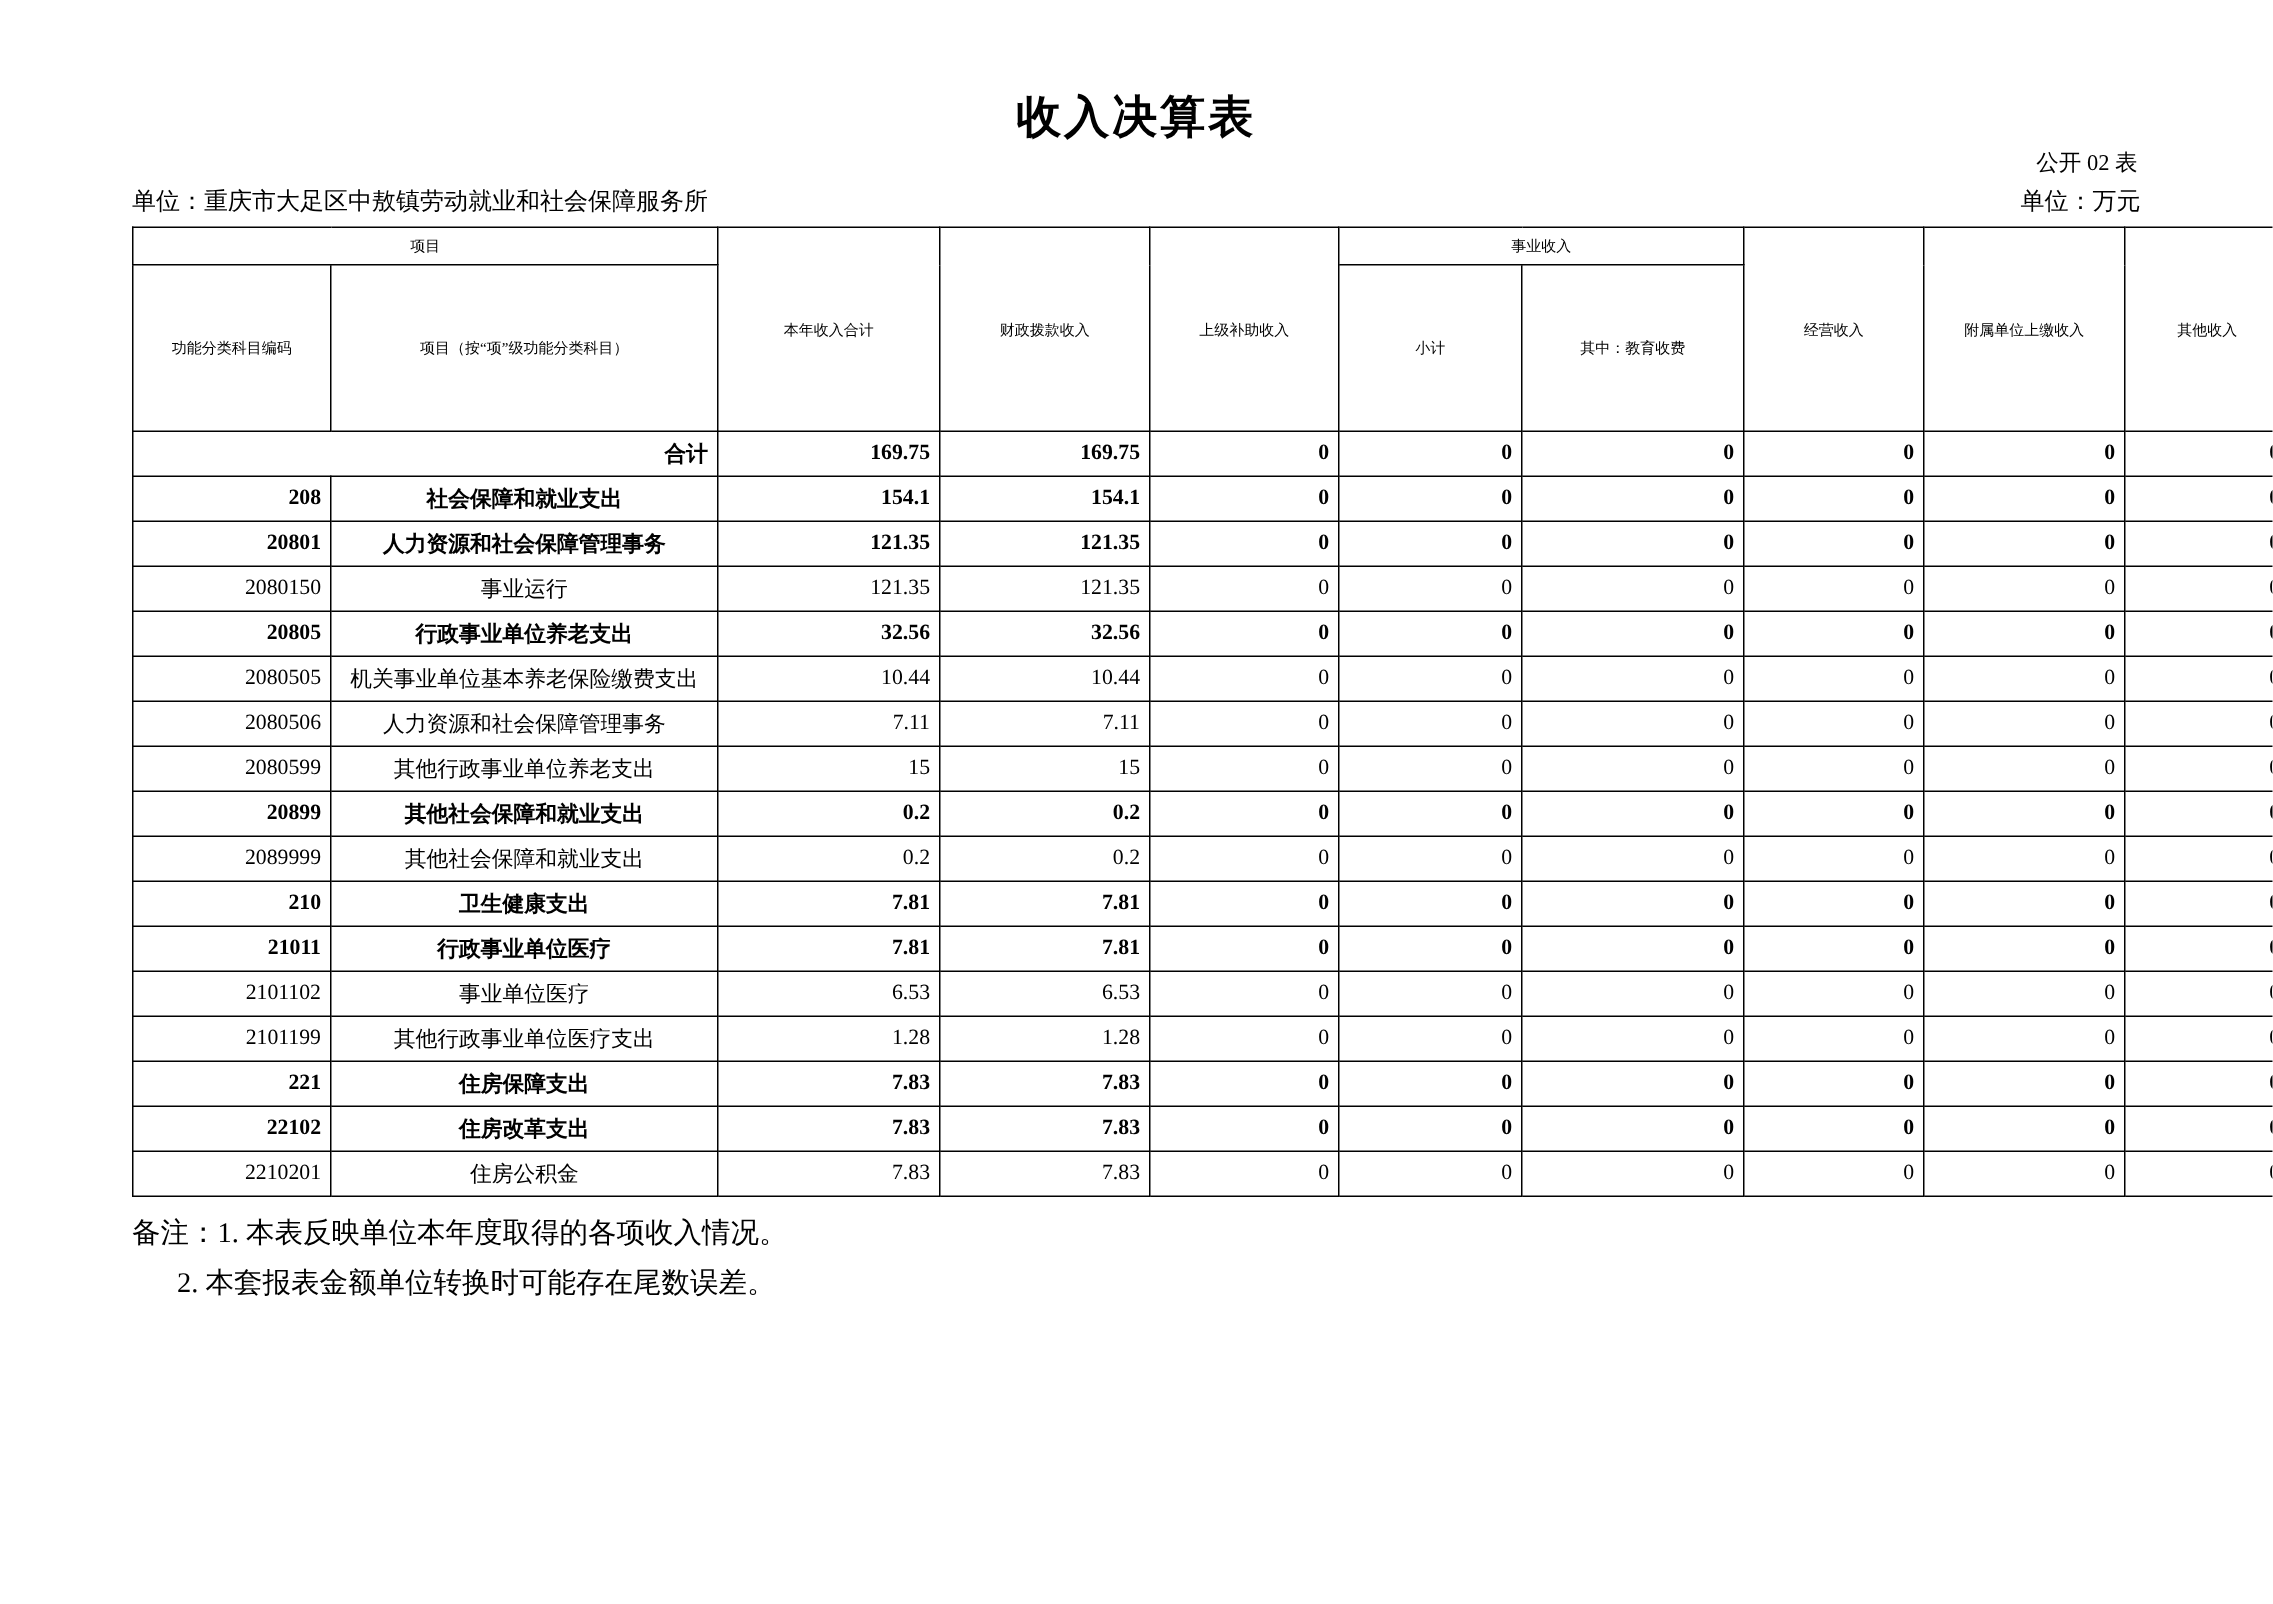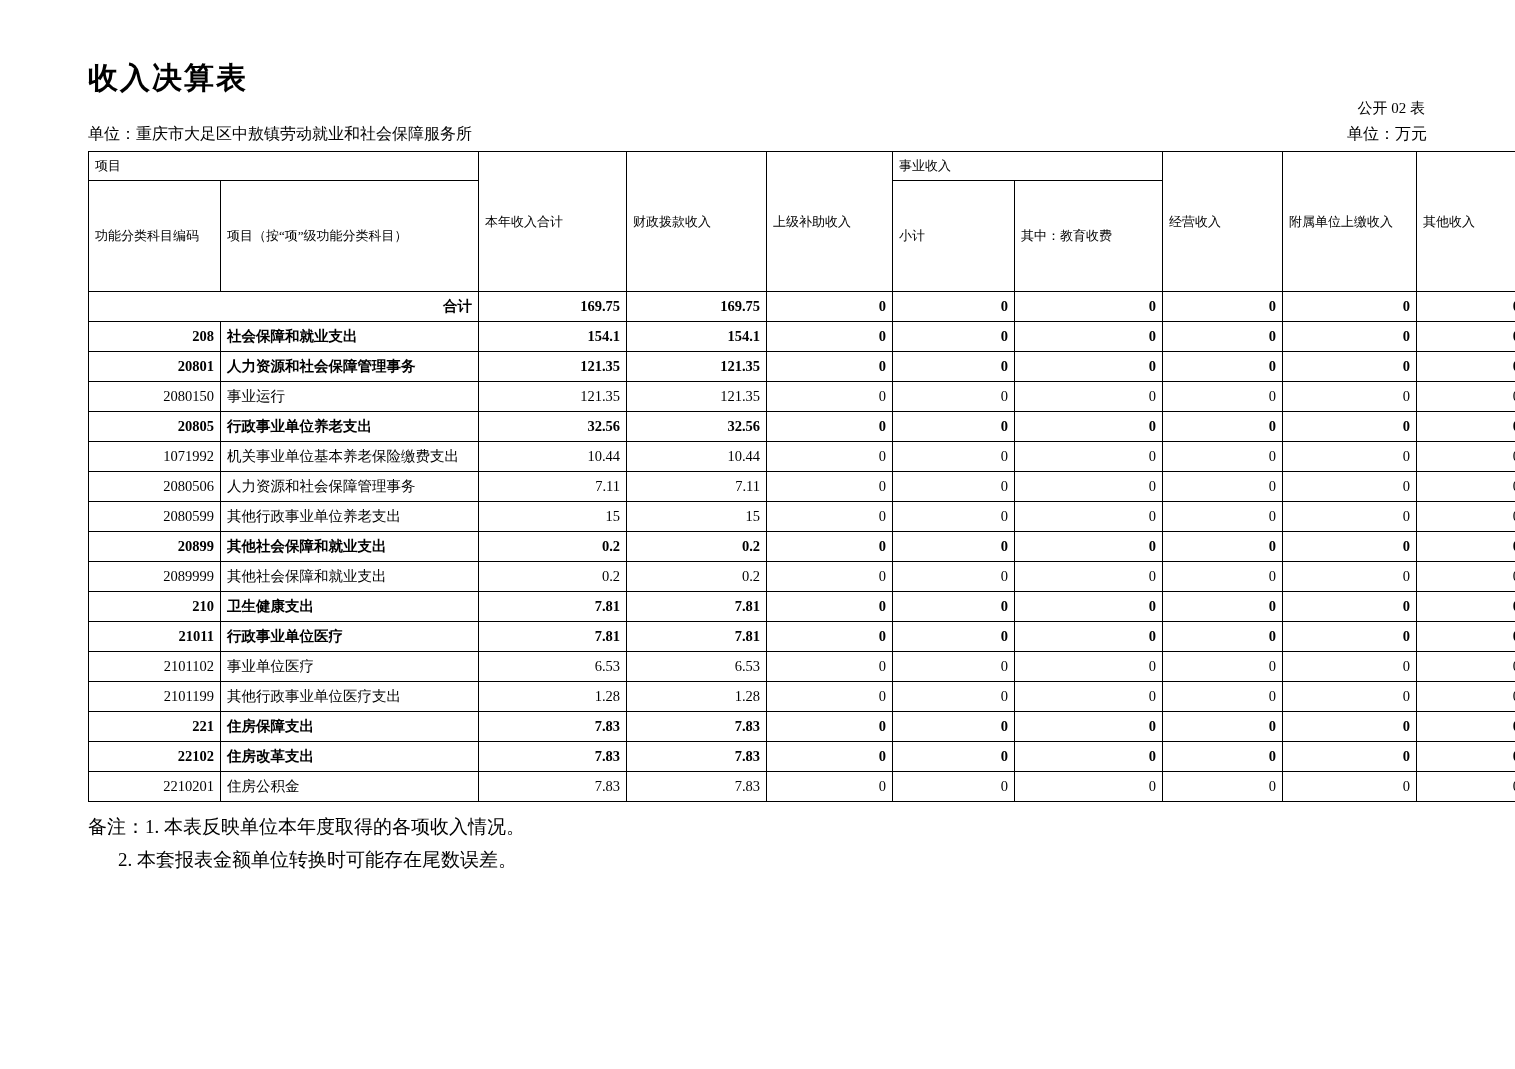--- a/index.html
+++ b/index.html
@@ -23,6 +23,7 @@
     padding: 0 88px;
   }
   .doc-title {
+    text-align: center;
     font-size: 30px;
     font-weight: bold;
     letter-spacing: 2px;

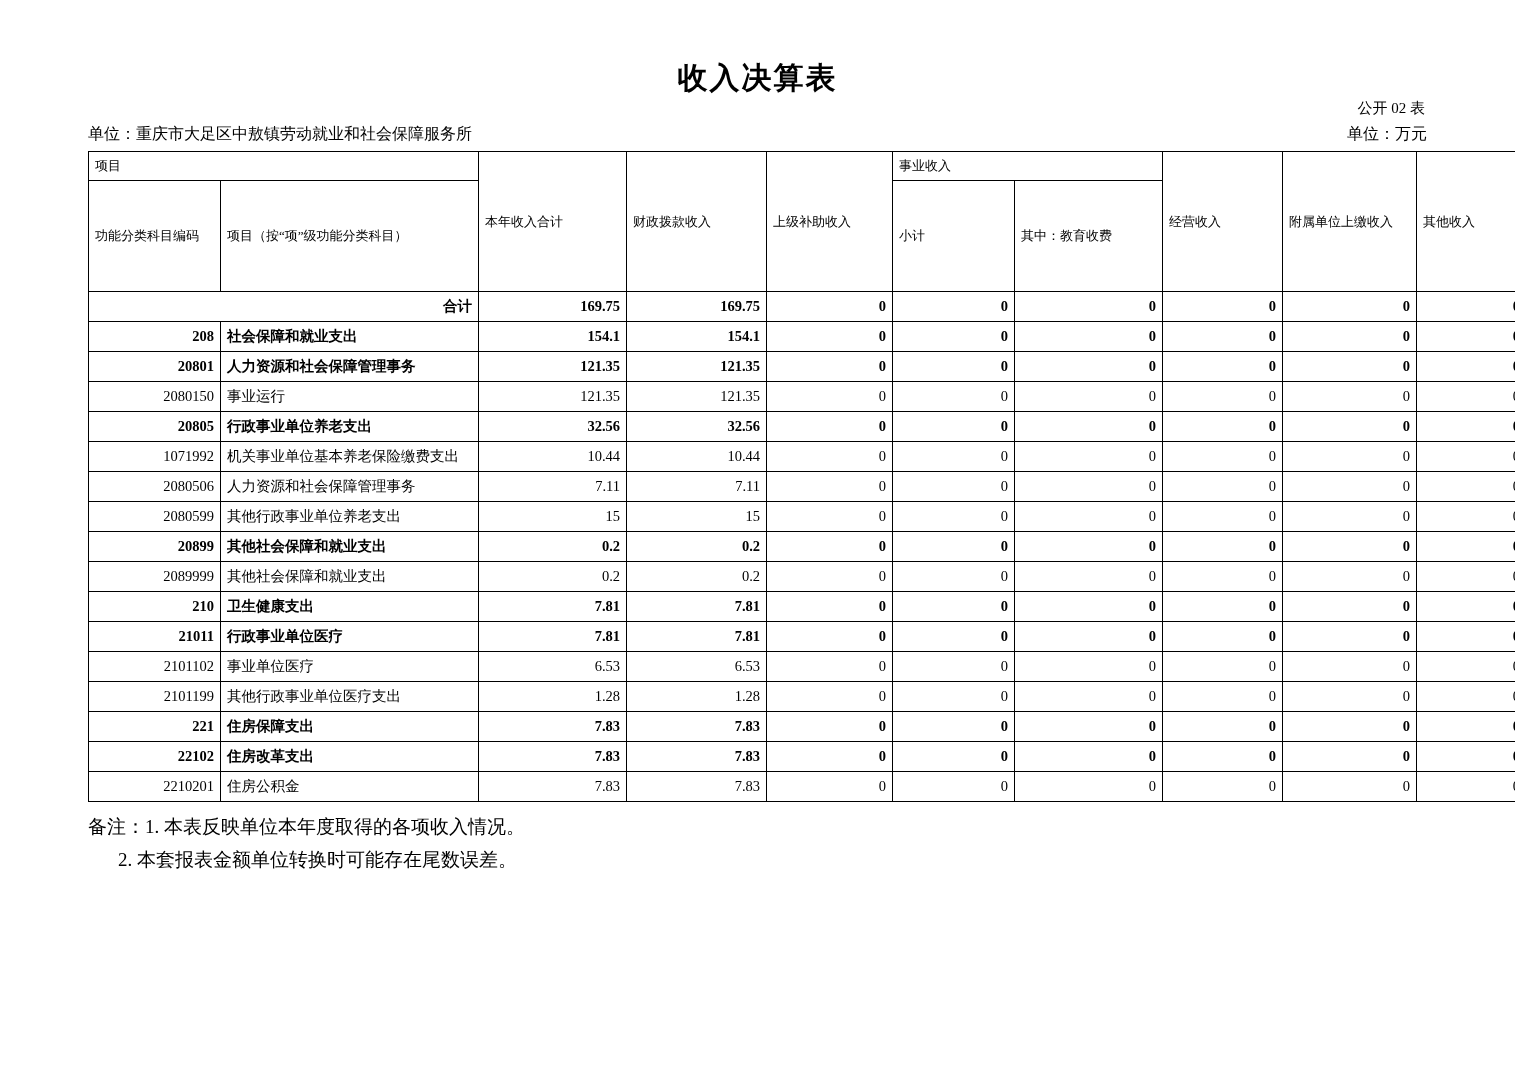--- a/index.html
+++ b/index.html
@@ -61,7 +61,8 @@
     padding-right: 10px;
   }
   .hdr {
-    font-size: 13px;
+    text-align: center;
+    font-size: 10px;
     margin-left: 41px;
   }
   tr.bold td {

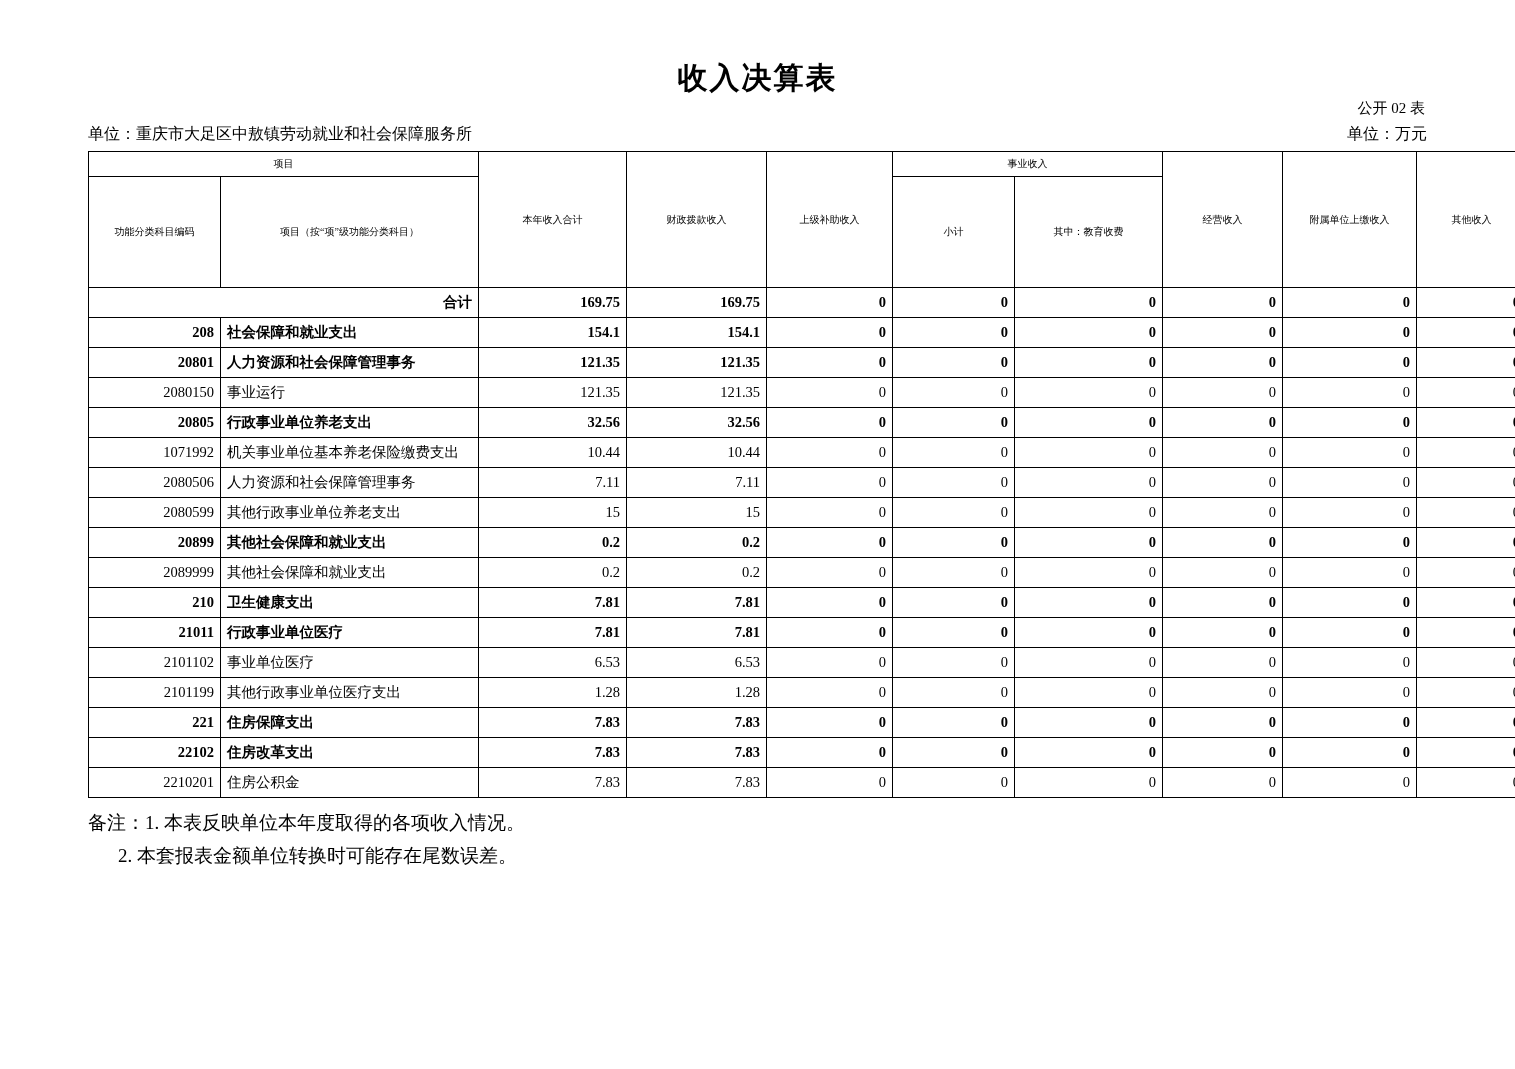--- a/index.html
+++ b/index.html
@@ -73,7 +73,7 @@
     padding-left: 10px;
   }
   td.name-cell {
-    text-align: left;
+    text-align: center;
     padding-left: 14px;
   }
   td.total-label {

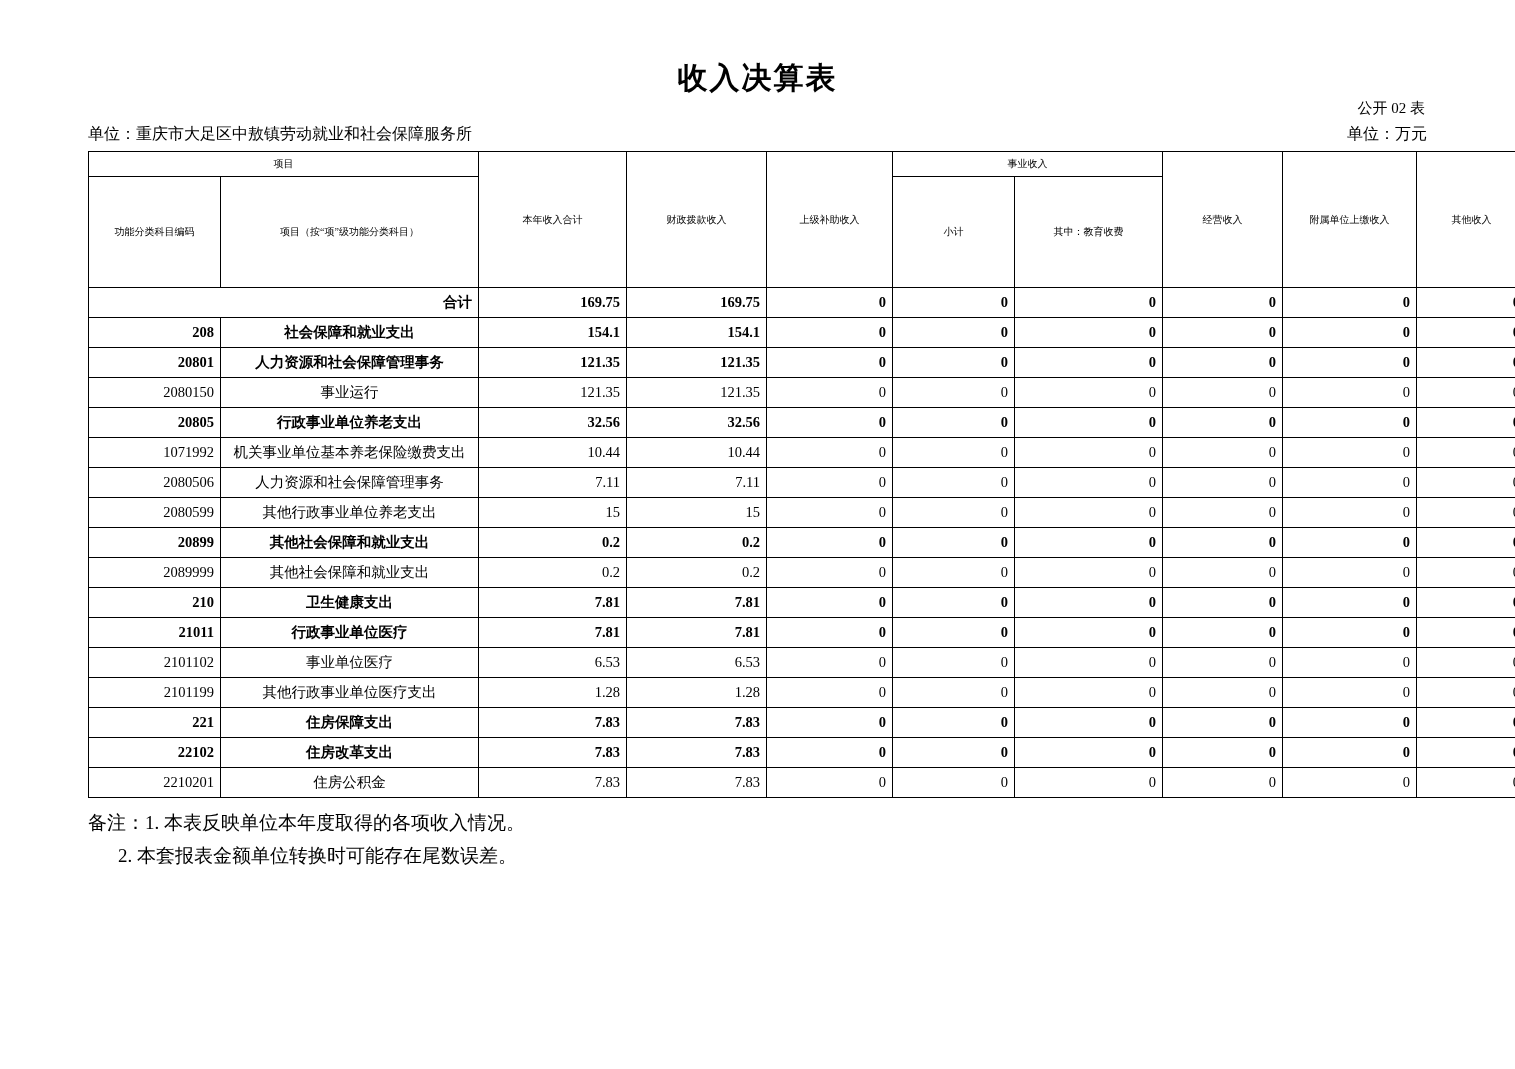--- a/index.html
+++ b/index.html
@@ -198,7 +198,7 @@
           <td class="col-num">0</td>
         </tr>
         <tr>
-          <td class="code-cell">1071992</td>
+          <td class="code-cell">2080505</td>
           <td class="name-cell">机关事业单位基本养老保险缴费支出</td>
           <td class="col-num">10.44</td>
           <td class="col-num">10.44</td>

